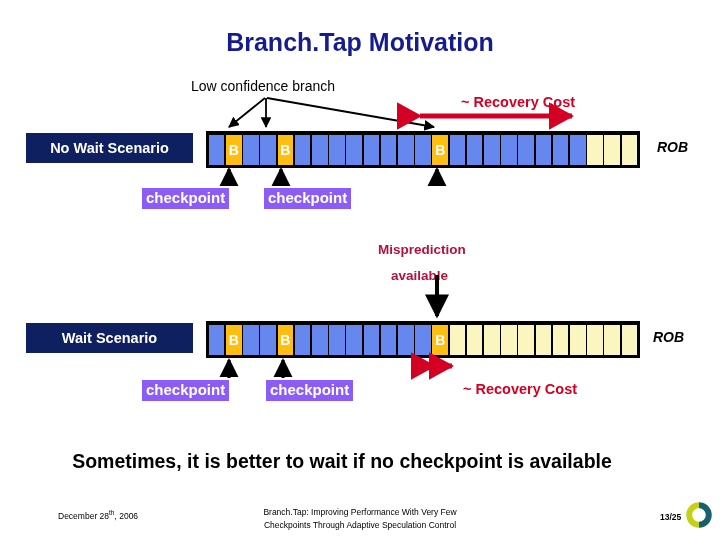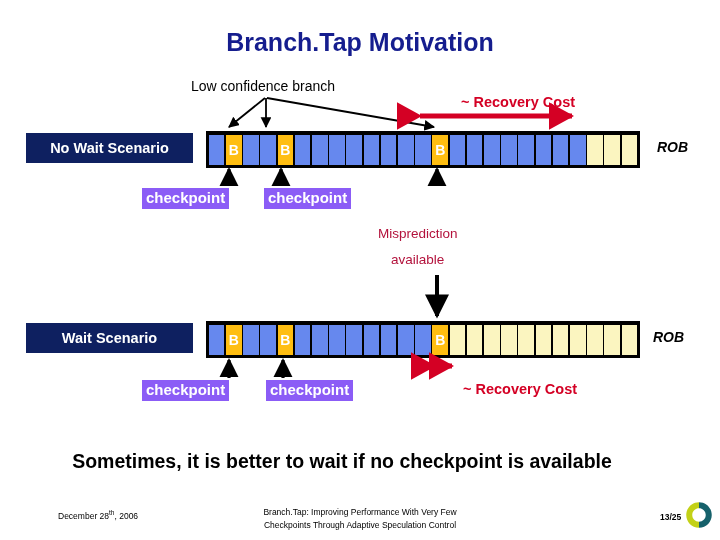--- a/index.html
+++ b/index.html
@@ -110,10 +110,11 @@
   .crimson-text {
     position: absolute;
     font-size: 13.5px;
-    font-weight: normal;
+    font-weight: bold;
     color: #b3123c;
     white-space: nowrap;
     text-align: center;
+    margin-top: 16px;
   }
   #mispred-line-1 { left: 378px; top: 226px; }
   #mispred-line-2 { left: 391px; top: 252px; }

